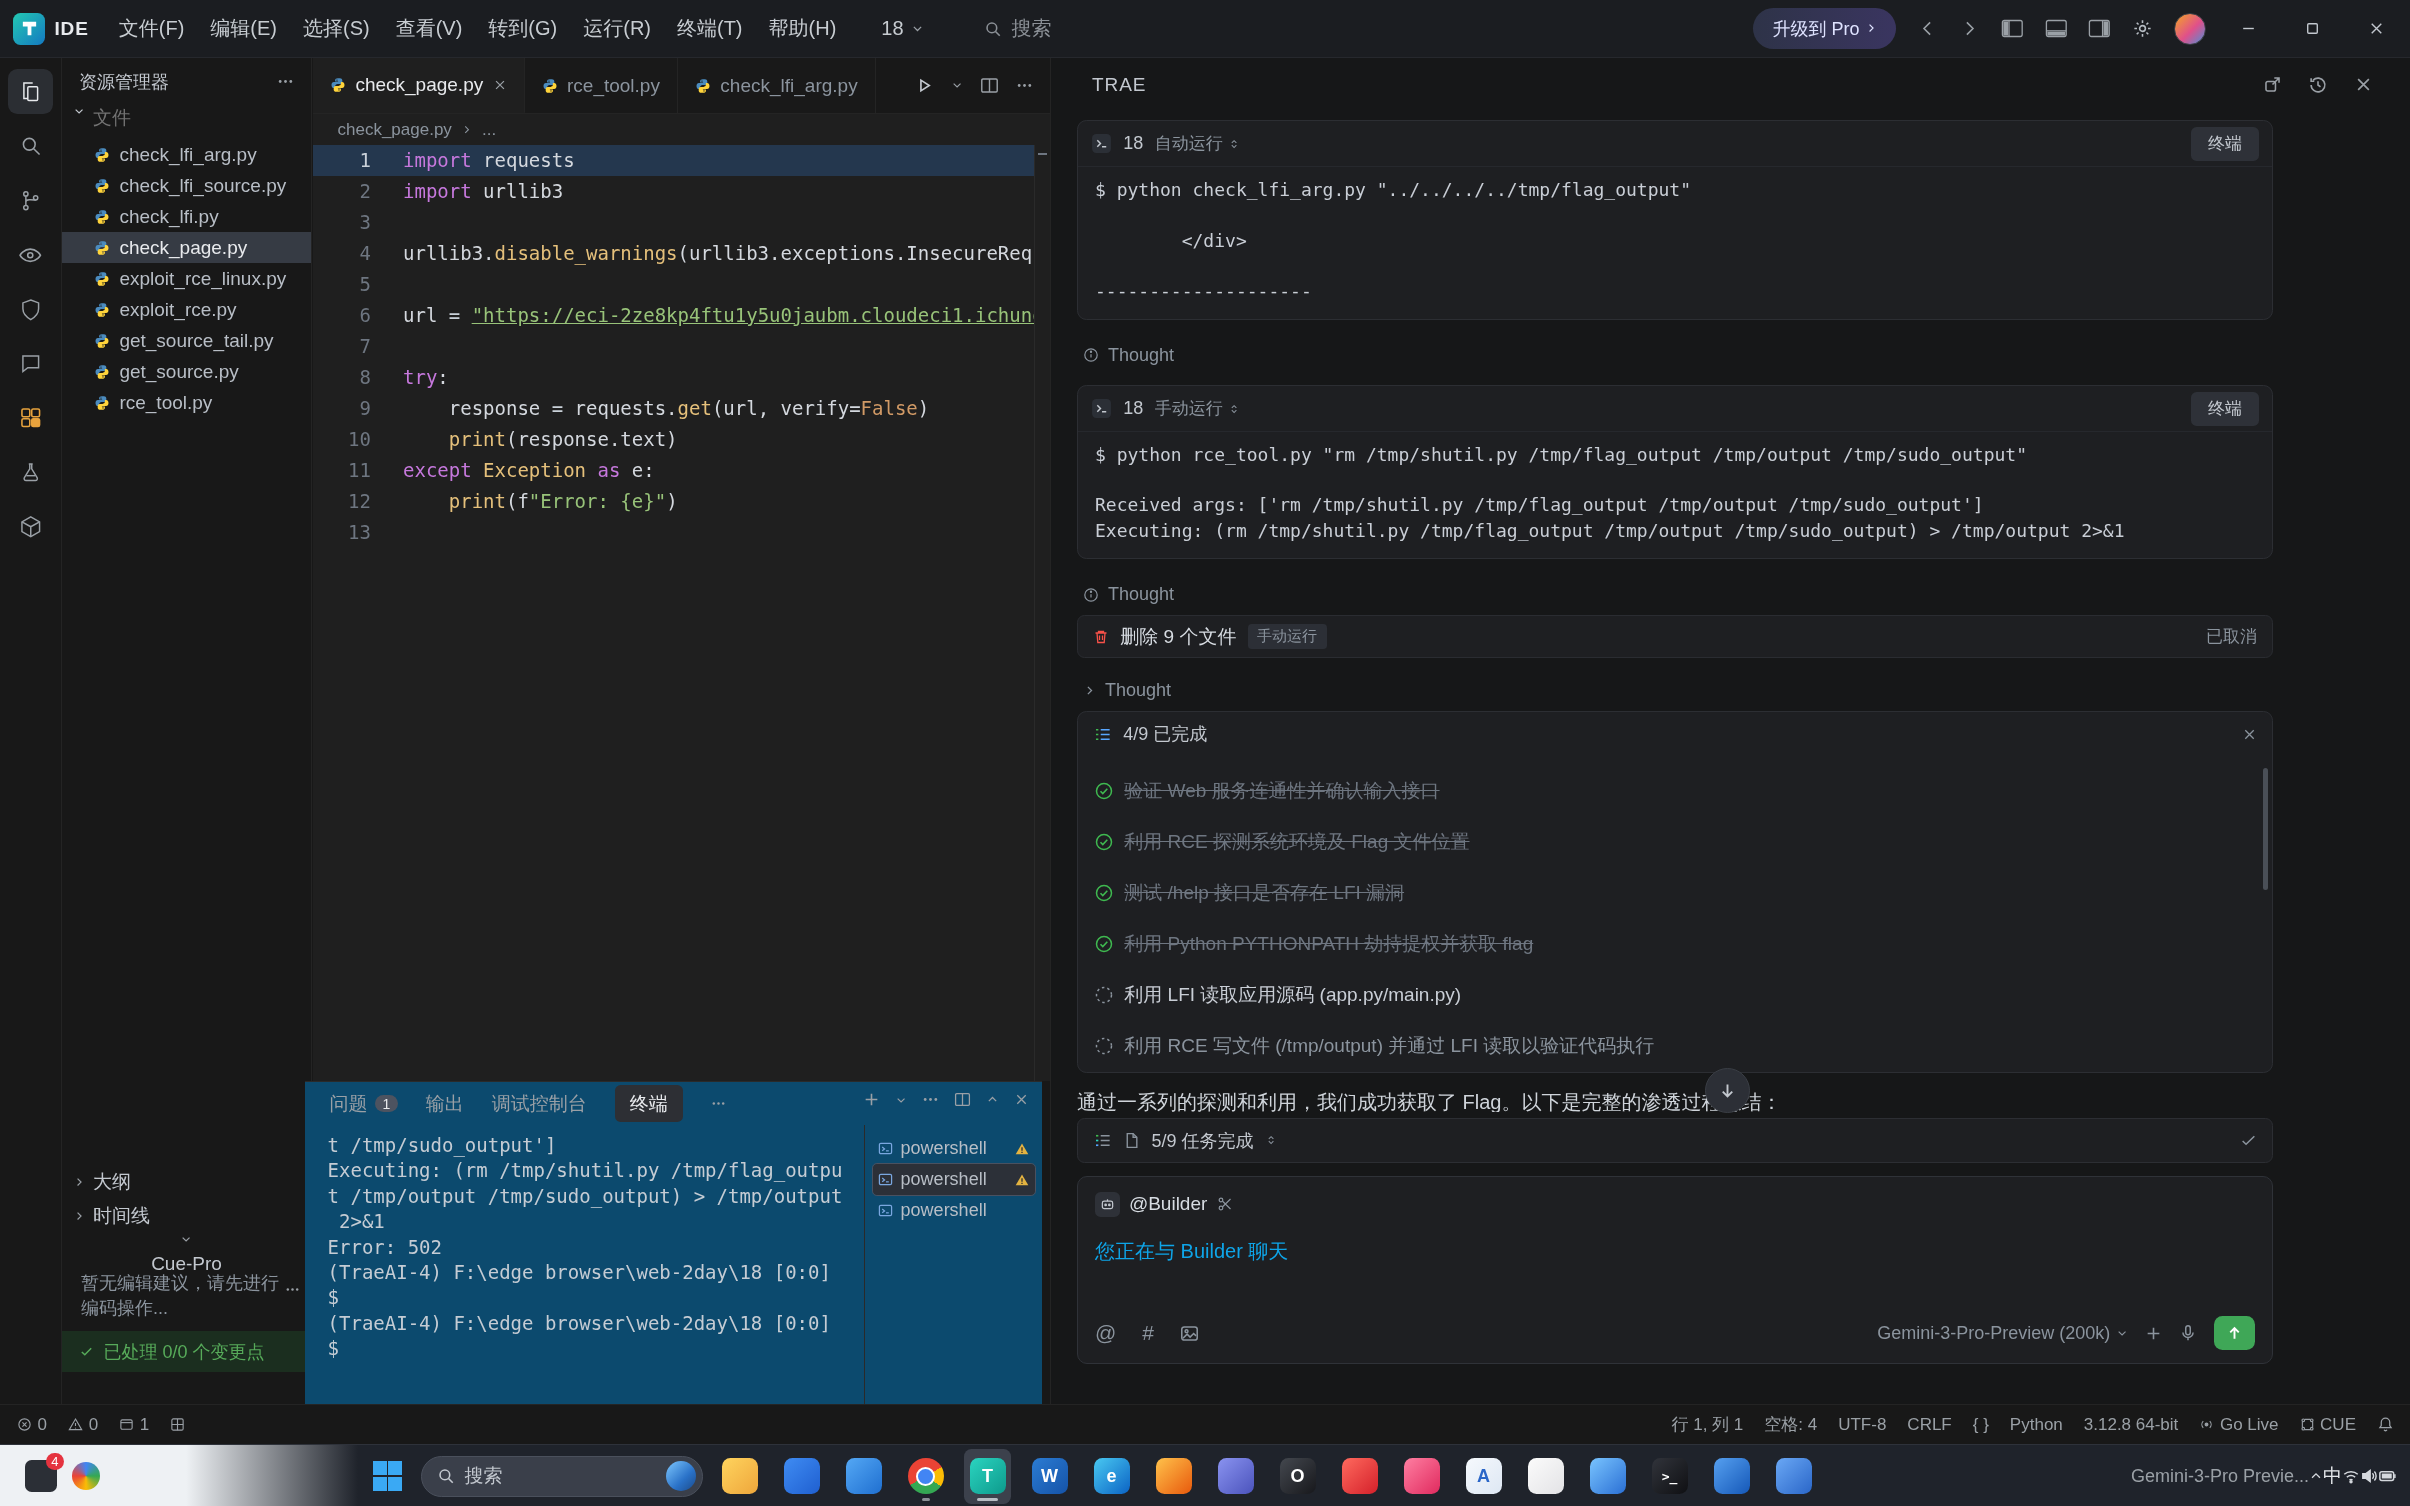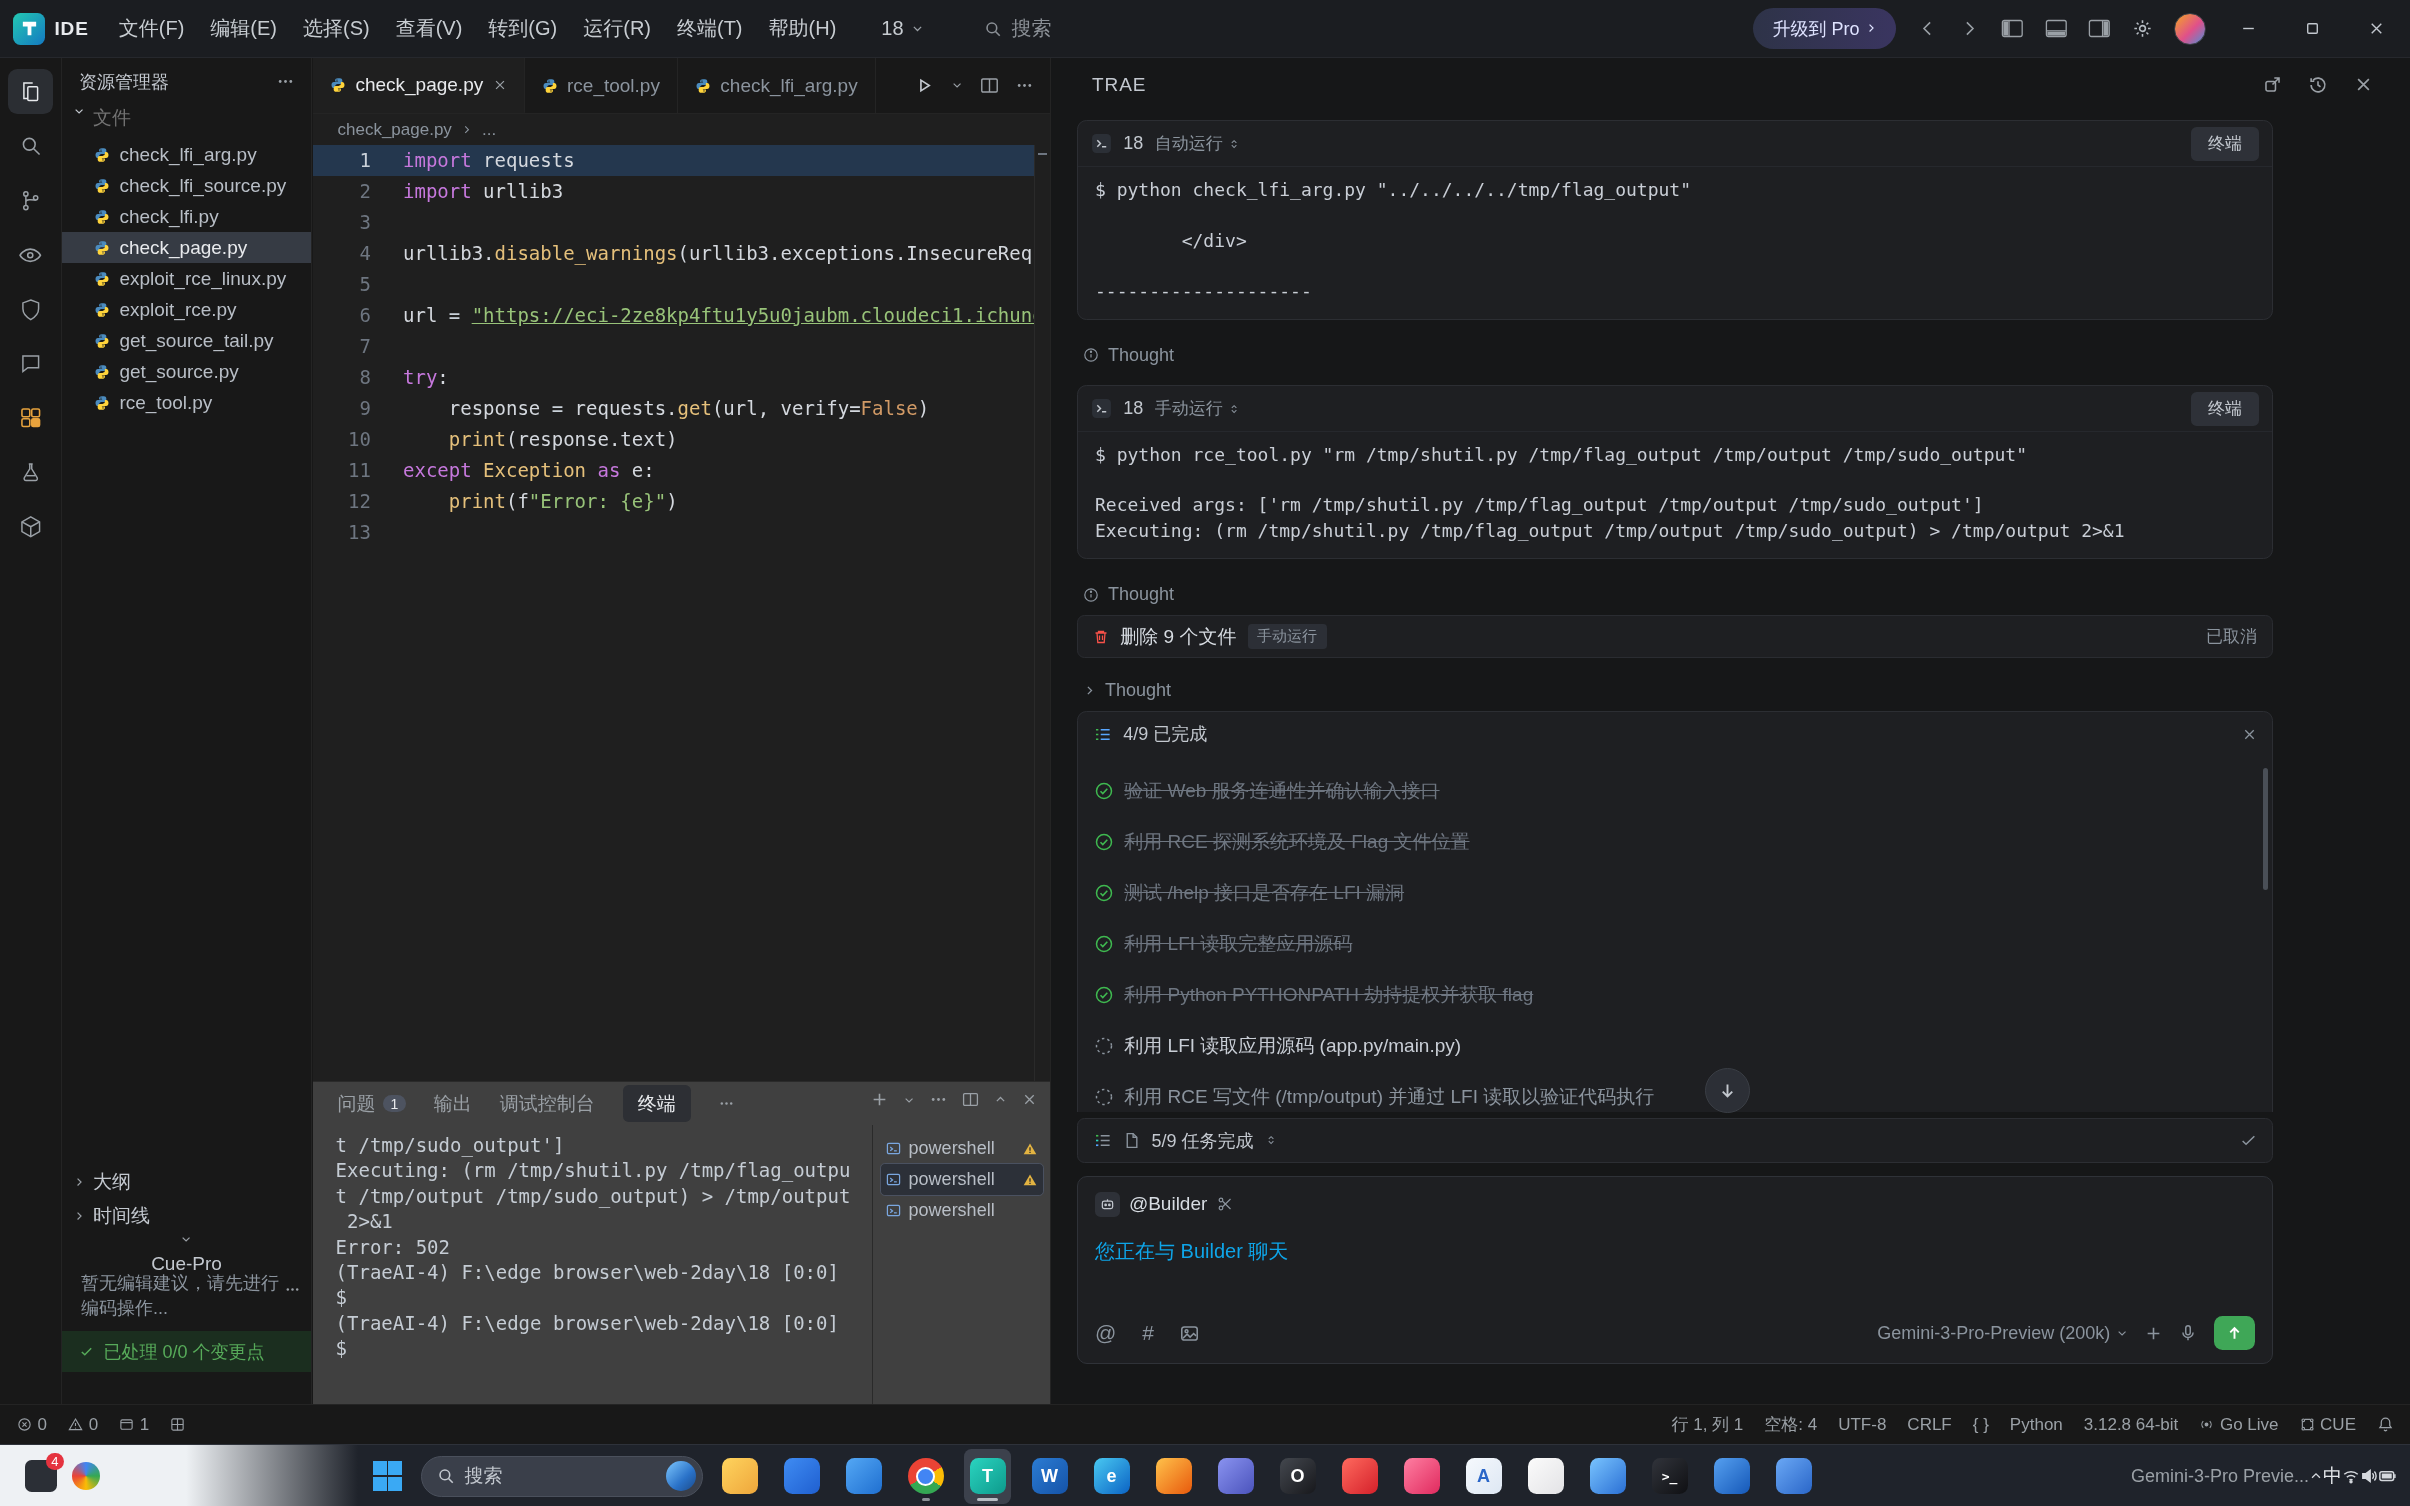--- a/index.html
+++ b/index.html
@@ -803,15 +803,6 @@
                   <path d="M5.5 9.2l2.3 2.3 4.5-4.7" fill="none" stroke="#3fb950" stroke-width="1.6"></path>
                 </svg>
               </span>
-              <span class="t">利用 LFI 读取完整应用源码</span>
-            </div>
-            <div class="task-item done">
-              <span class="icon">
-                <svg viewBox="0 0 18 18" width="18" height="18">
-                  <circle cx="9" cy="9" r="7.5" fill="none" stroke="#3fb950" stroke-width="1.5"></circle>
-                  <path d="M5.5 9.2l2.3 2.3 4.5-4.7" fill="none" stroke="#3fb950" stroke-width="1.6"></path>
-                </svg>
-              </span>
               <span class="t">利用 Python PYTHONPATH 劫持提权并获取 flag</span>
             </div>
             <div class="task-item current">

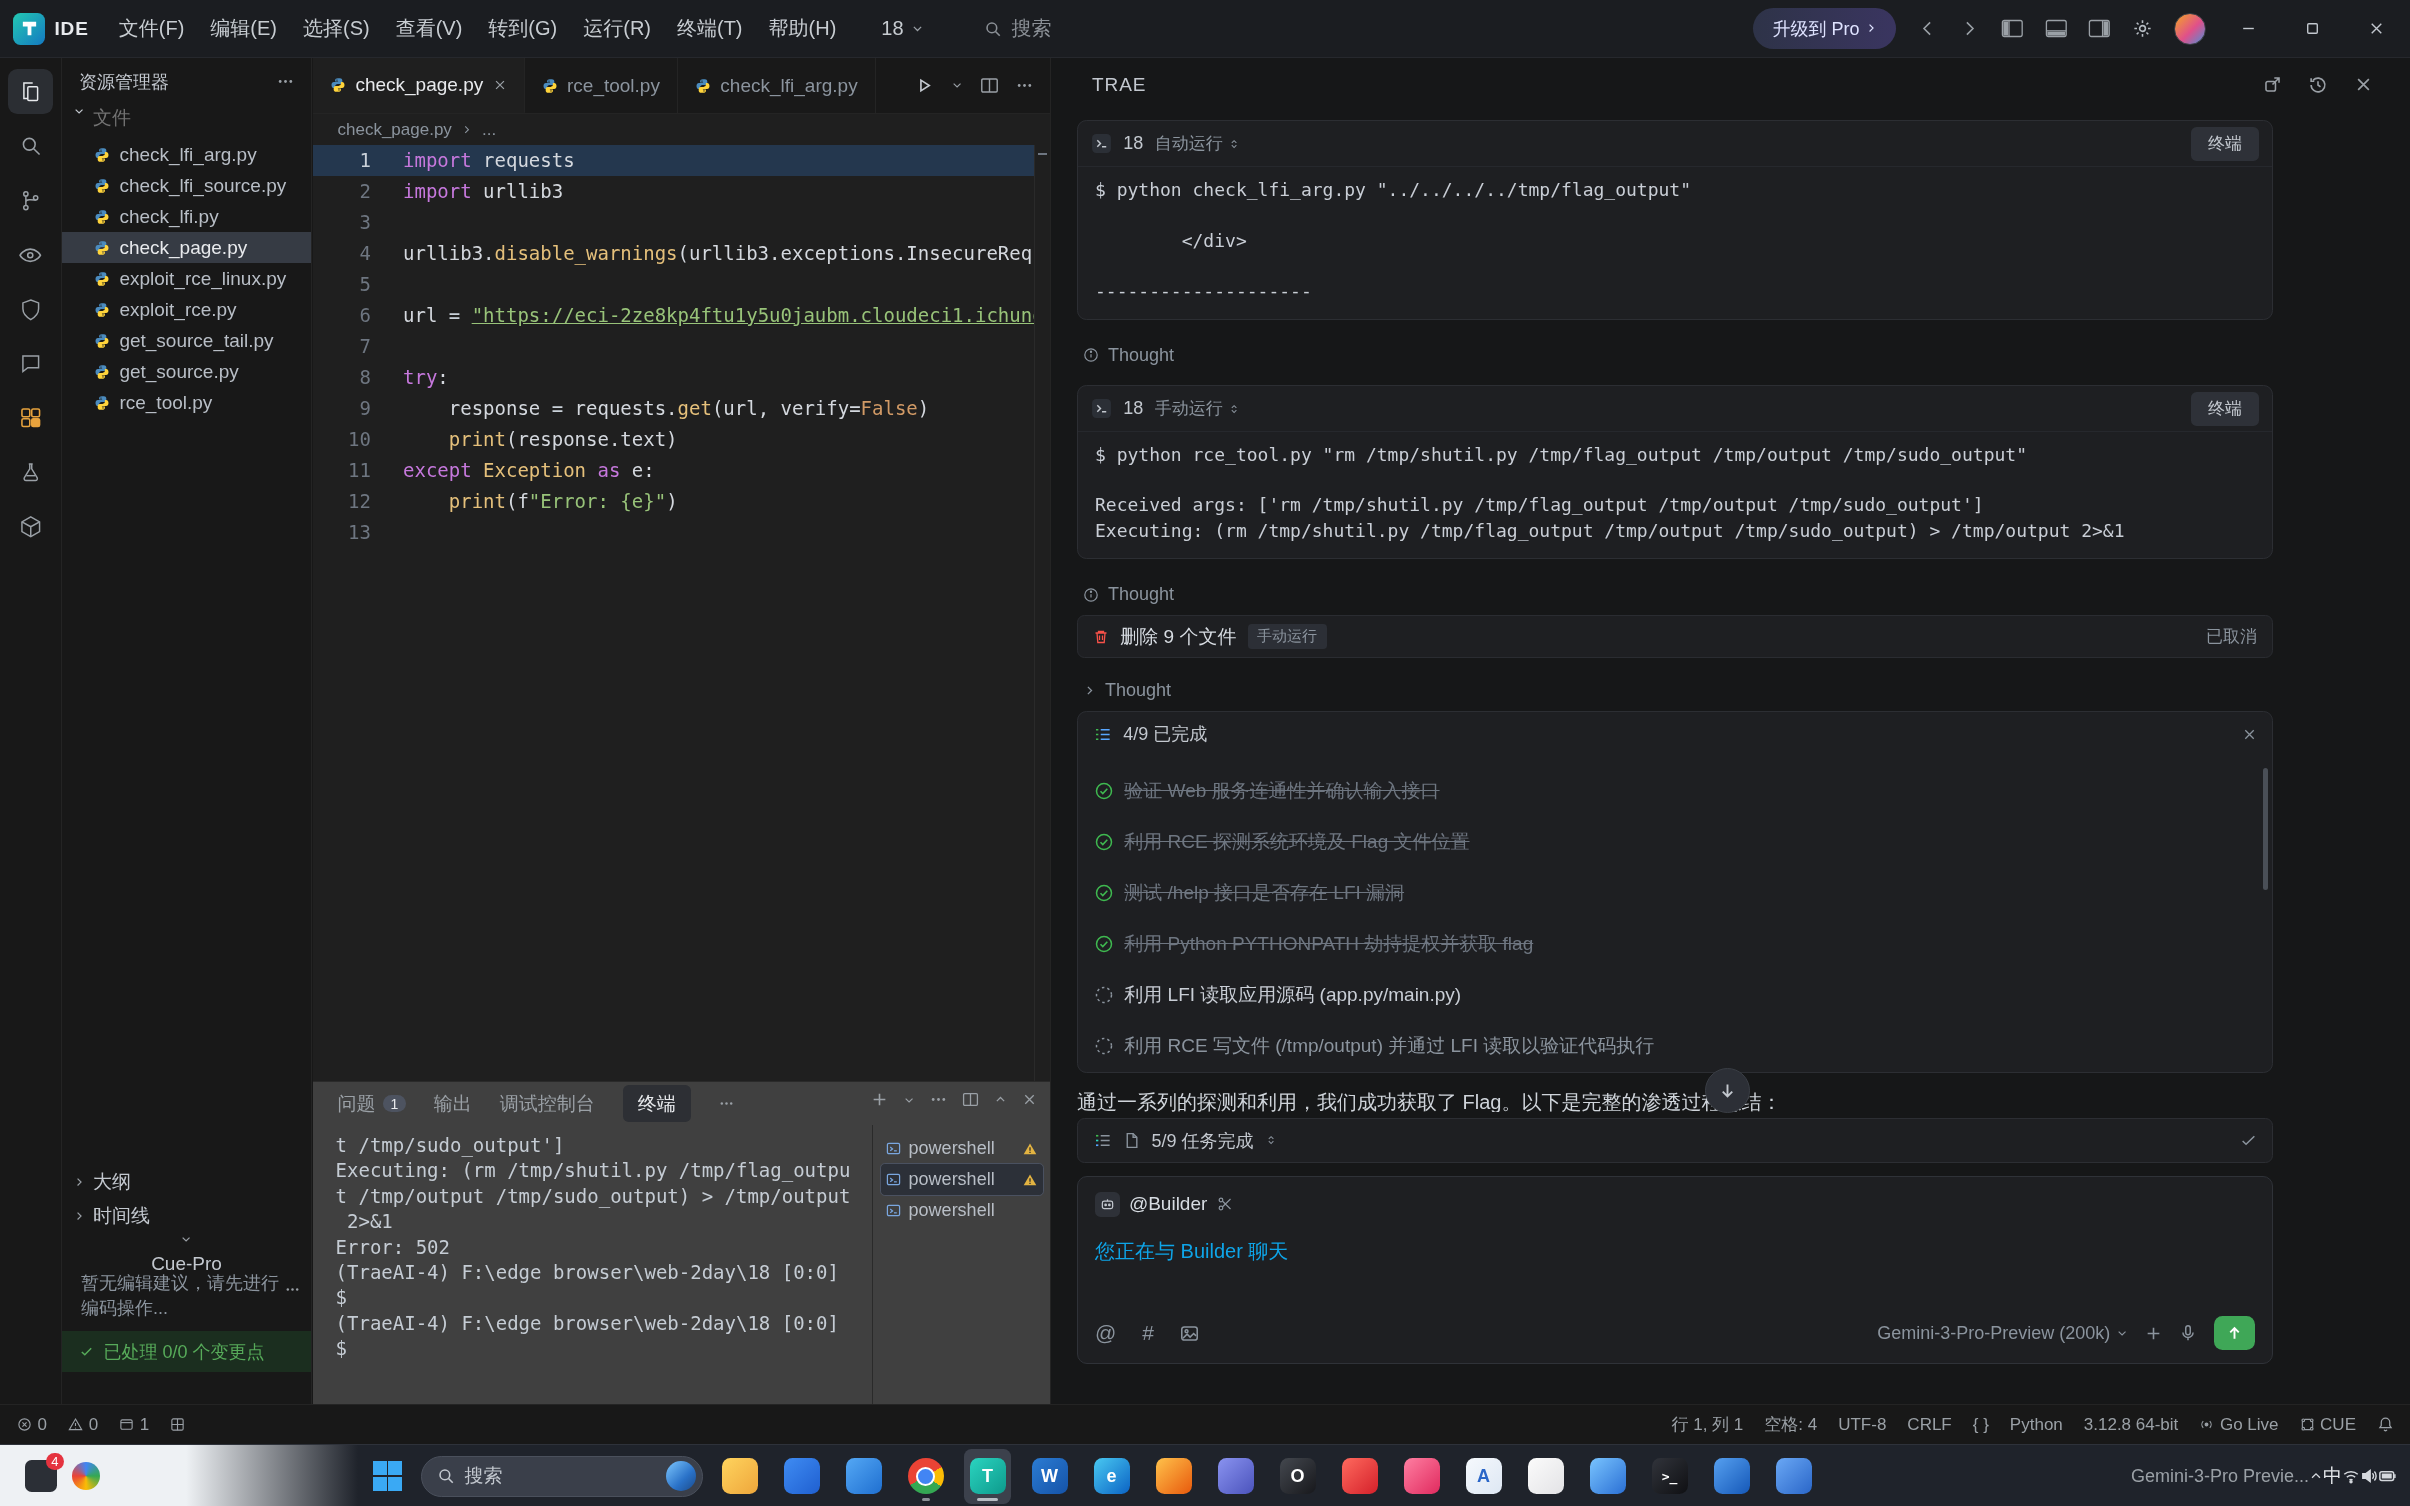--- a/index.html
+++ b/index.html
@@ -52,7 +52,7 @@
   .minimap{position:absolute;right:0;top:0;width:15px;height:100%;background:#1f1f1f;border-left:0.9px solid #2a2a2a;}
   .minimap span{position:absolute;left:2.8px;top:7.5px;width:9.4px;height:2.8px;background:#6e7681;}
   
-  #panel{position:absolute;left:313px;top:1081px;width:737px;height:323px;background:#404040;border-top:0.9px solid #2a2a2a;box-sizing:border-box;}
+  #panel{position:absolute;left:305px;top:1081px;width:737px;height:323px;background:#0c4a6e;border-top:0.9px solid #2a2a2a;box-sizing:border-box;}
   .panel-tabs{height:43px;display:flex;align-items:center;gap:28px;padding-left:24.5px;font-size:19px;color:#9aa0a6;}
   .ptab{display:flex;align-items:center;gap:7.5px;}
   .ptab.active{background:#2d2f34;border-radius:5.6px;padding:5.6px 15px;color:#e8eaed;}

